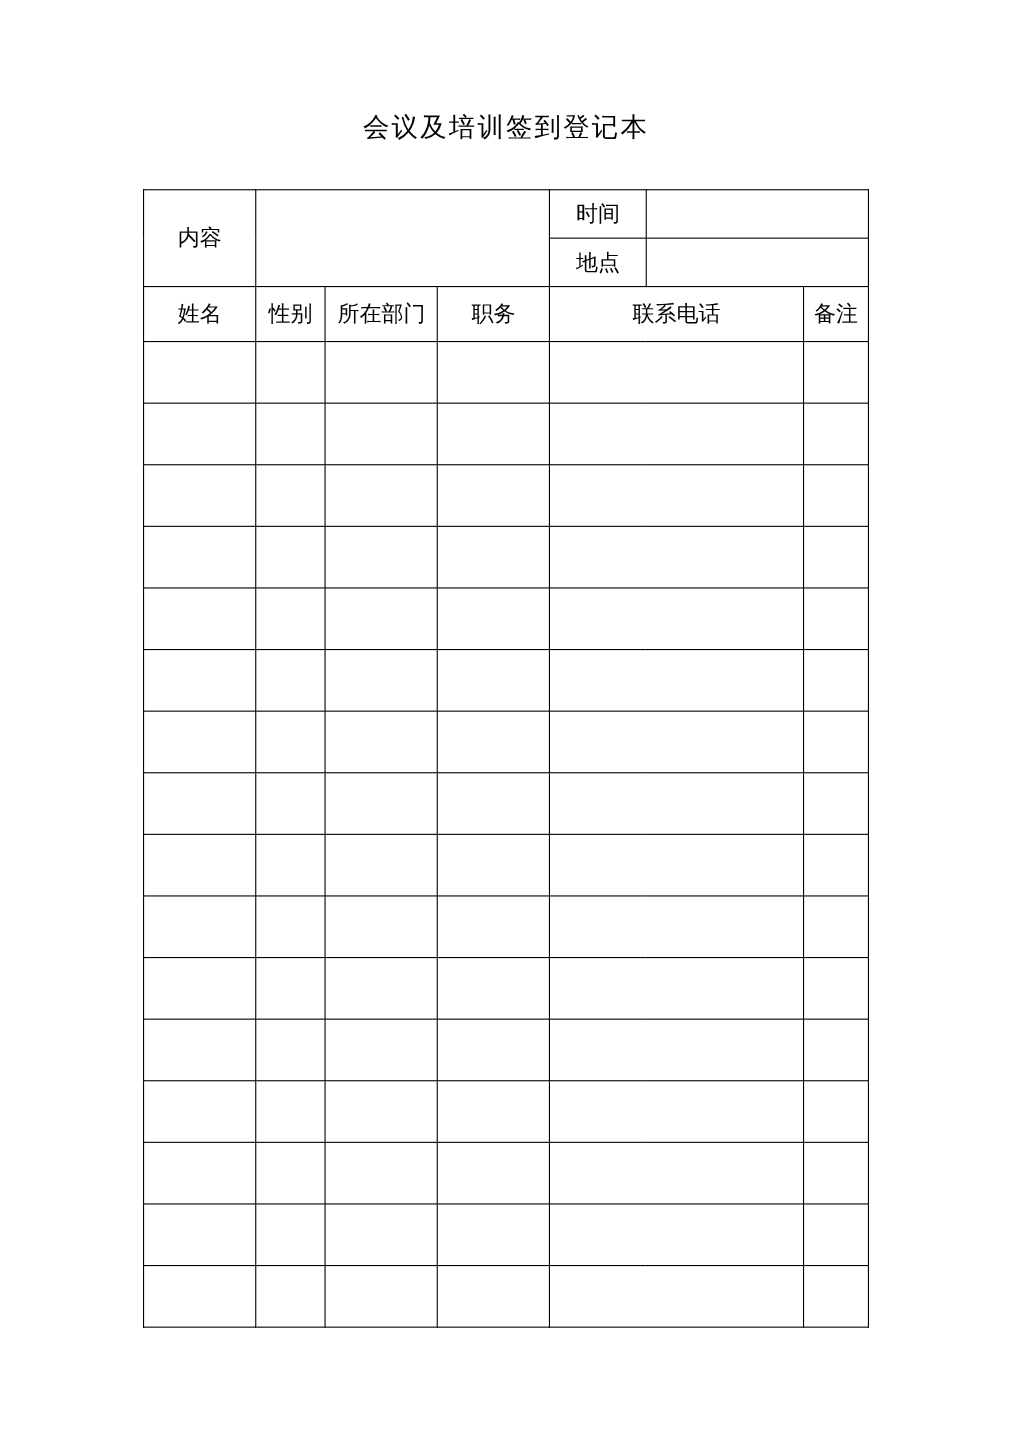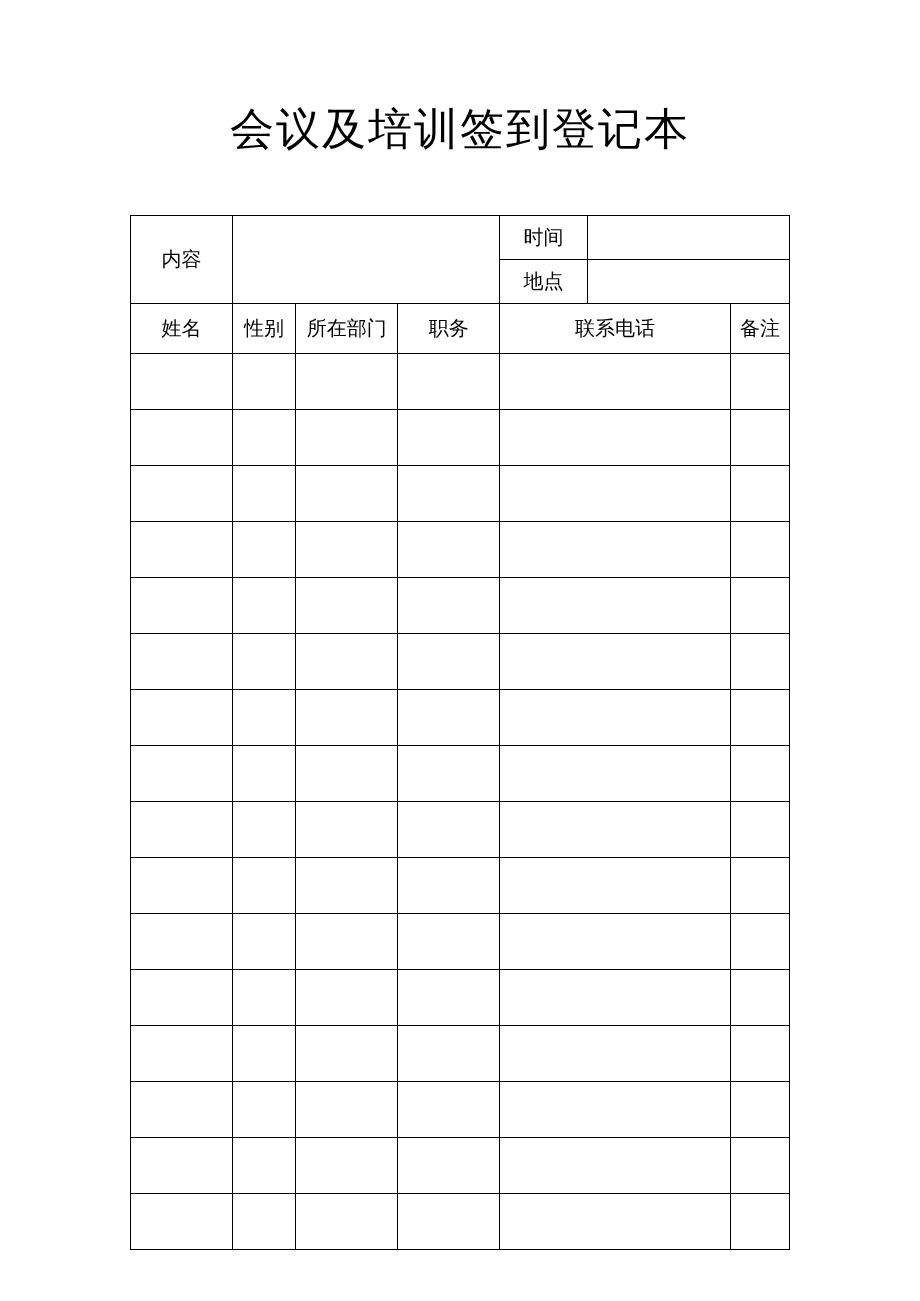--- a/index.html
+++ b/index.html
@@ -19,9 +19,9 @@
     }
     .title {
       text-align: center;
-      font-size: 44px;
+      font-size: 24px;
       font-weight: normal;
-      margin-bottom: 56px;
+      margin-bottom: 40px;
       letter-spacing: 2px;
     }
     table {

